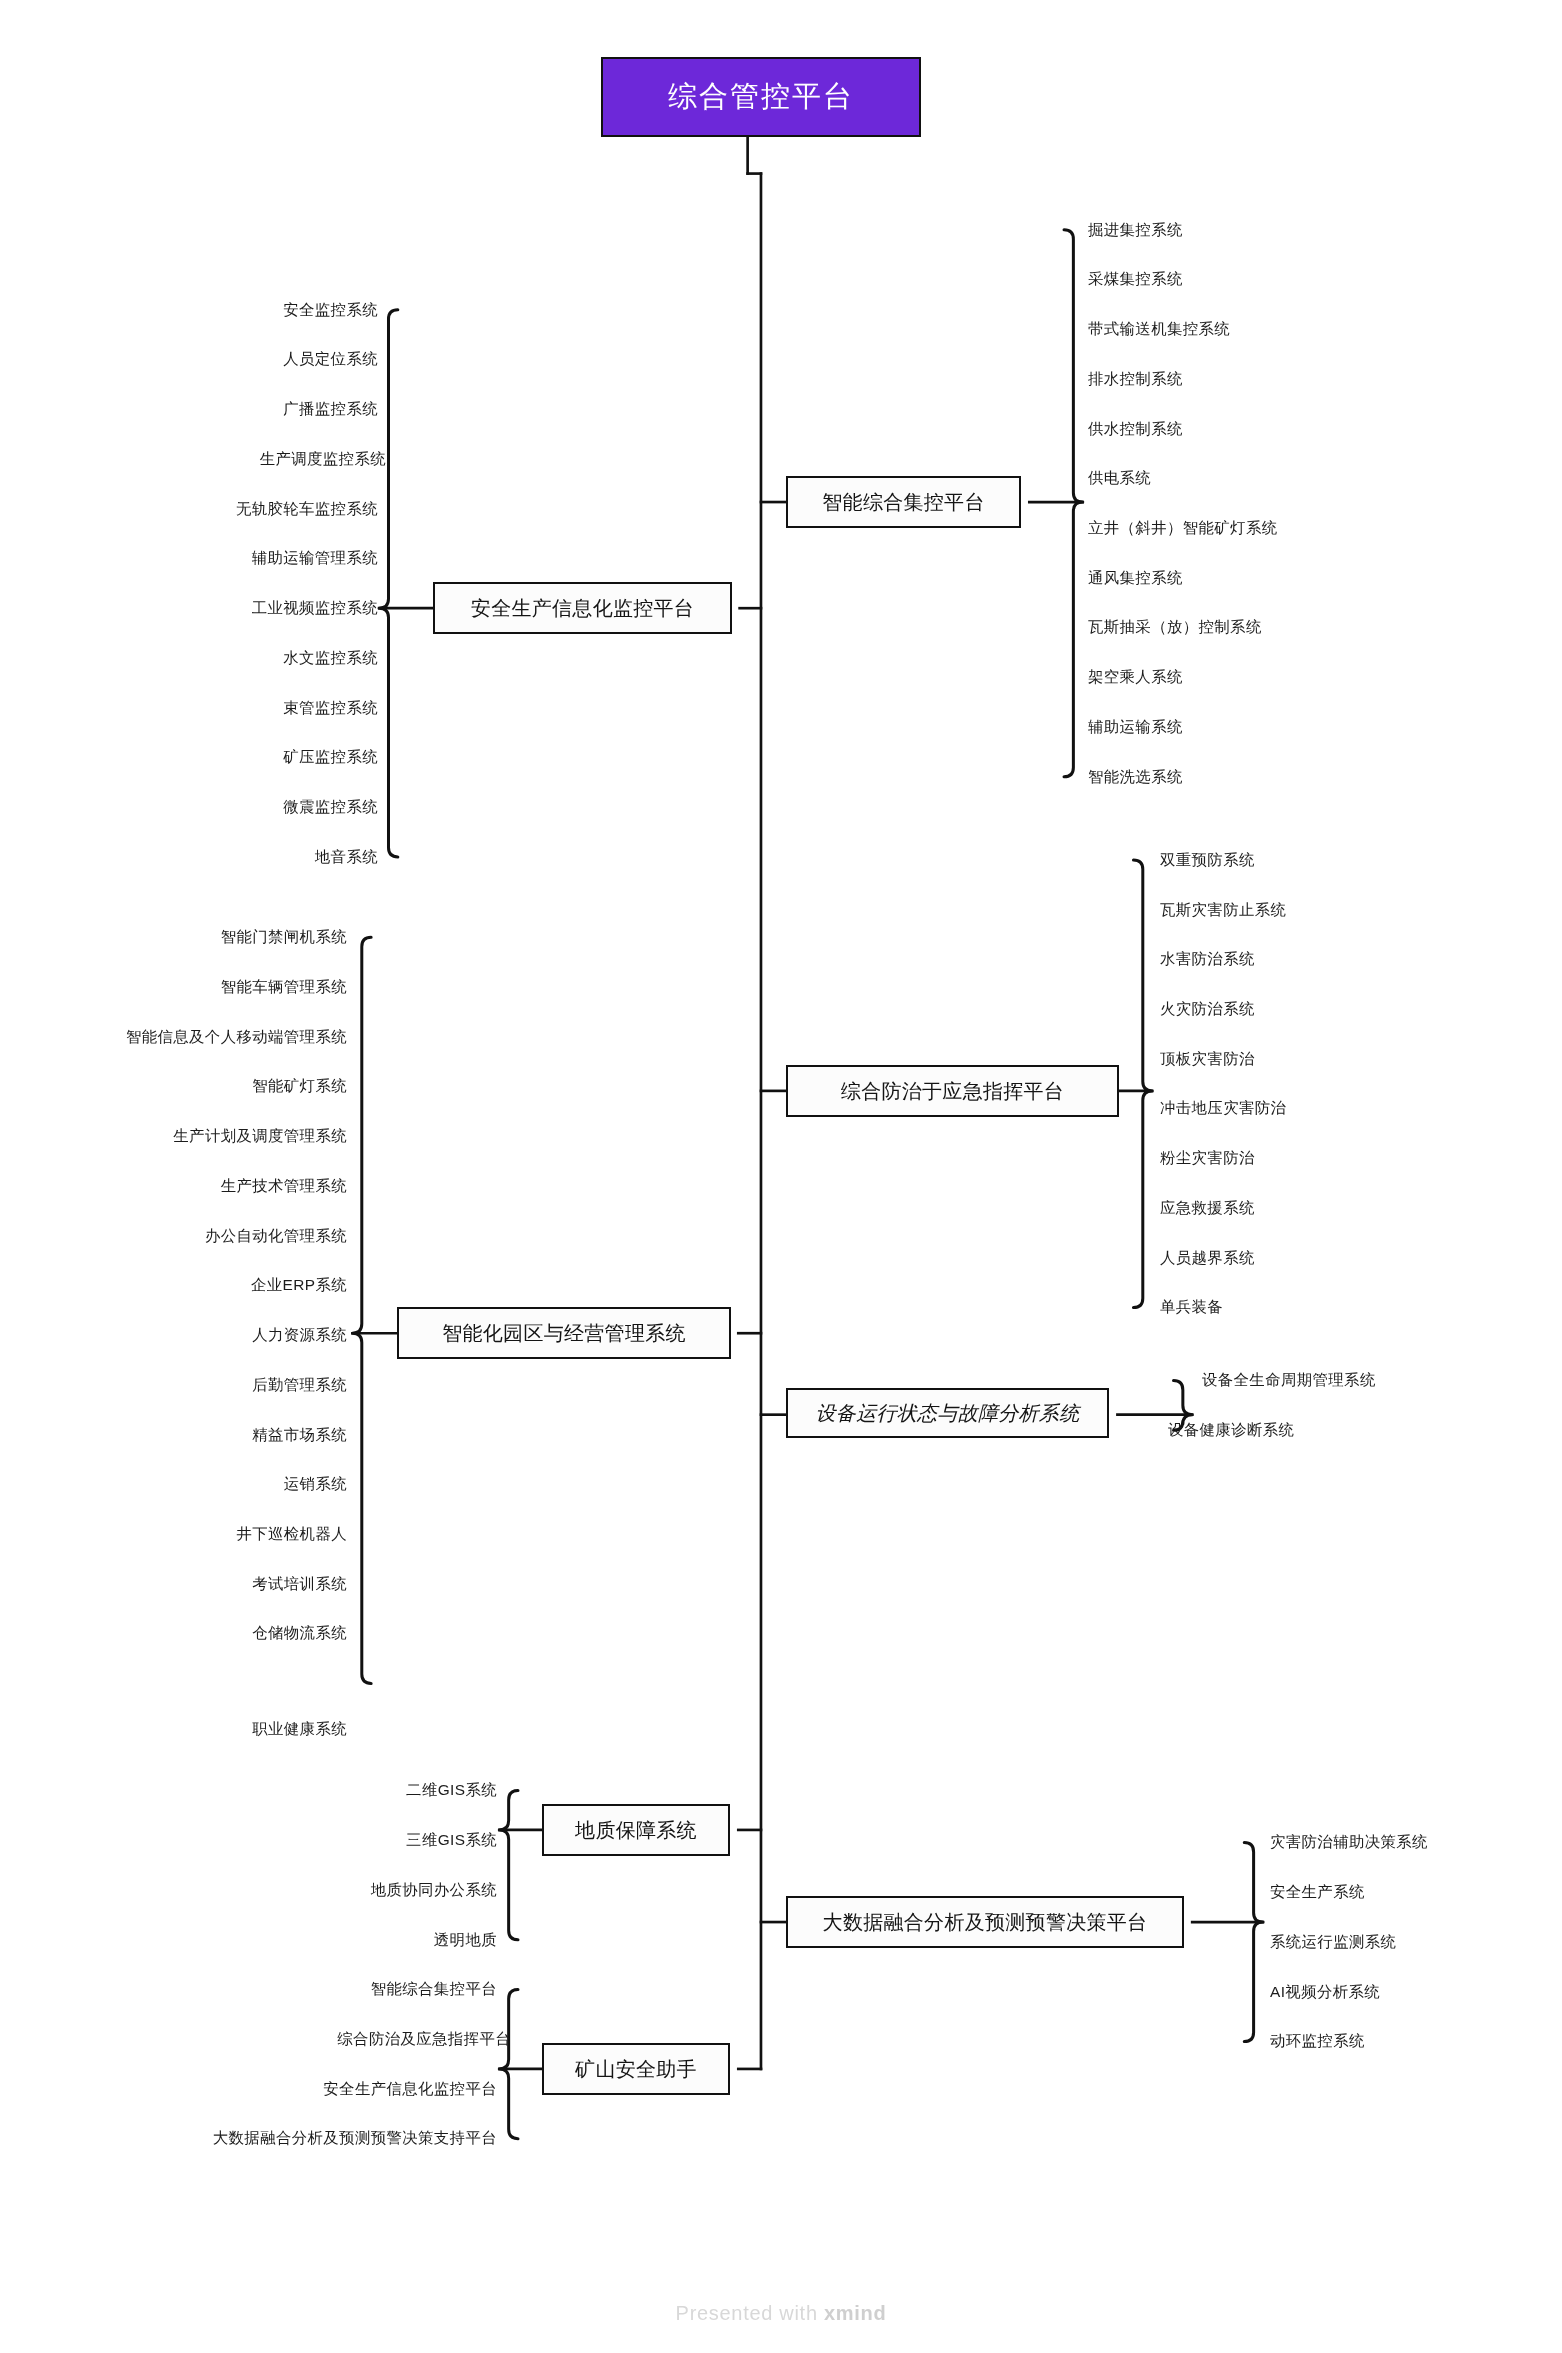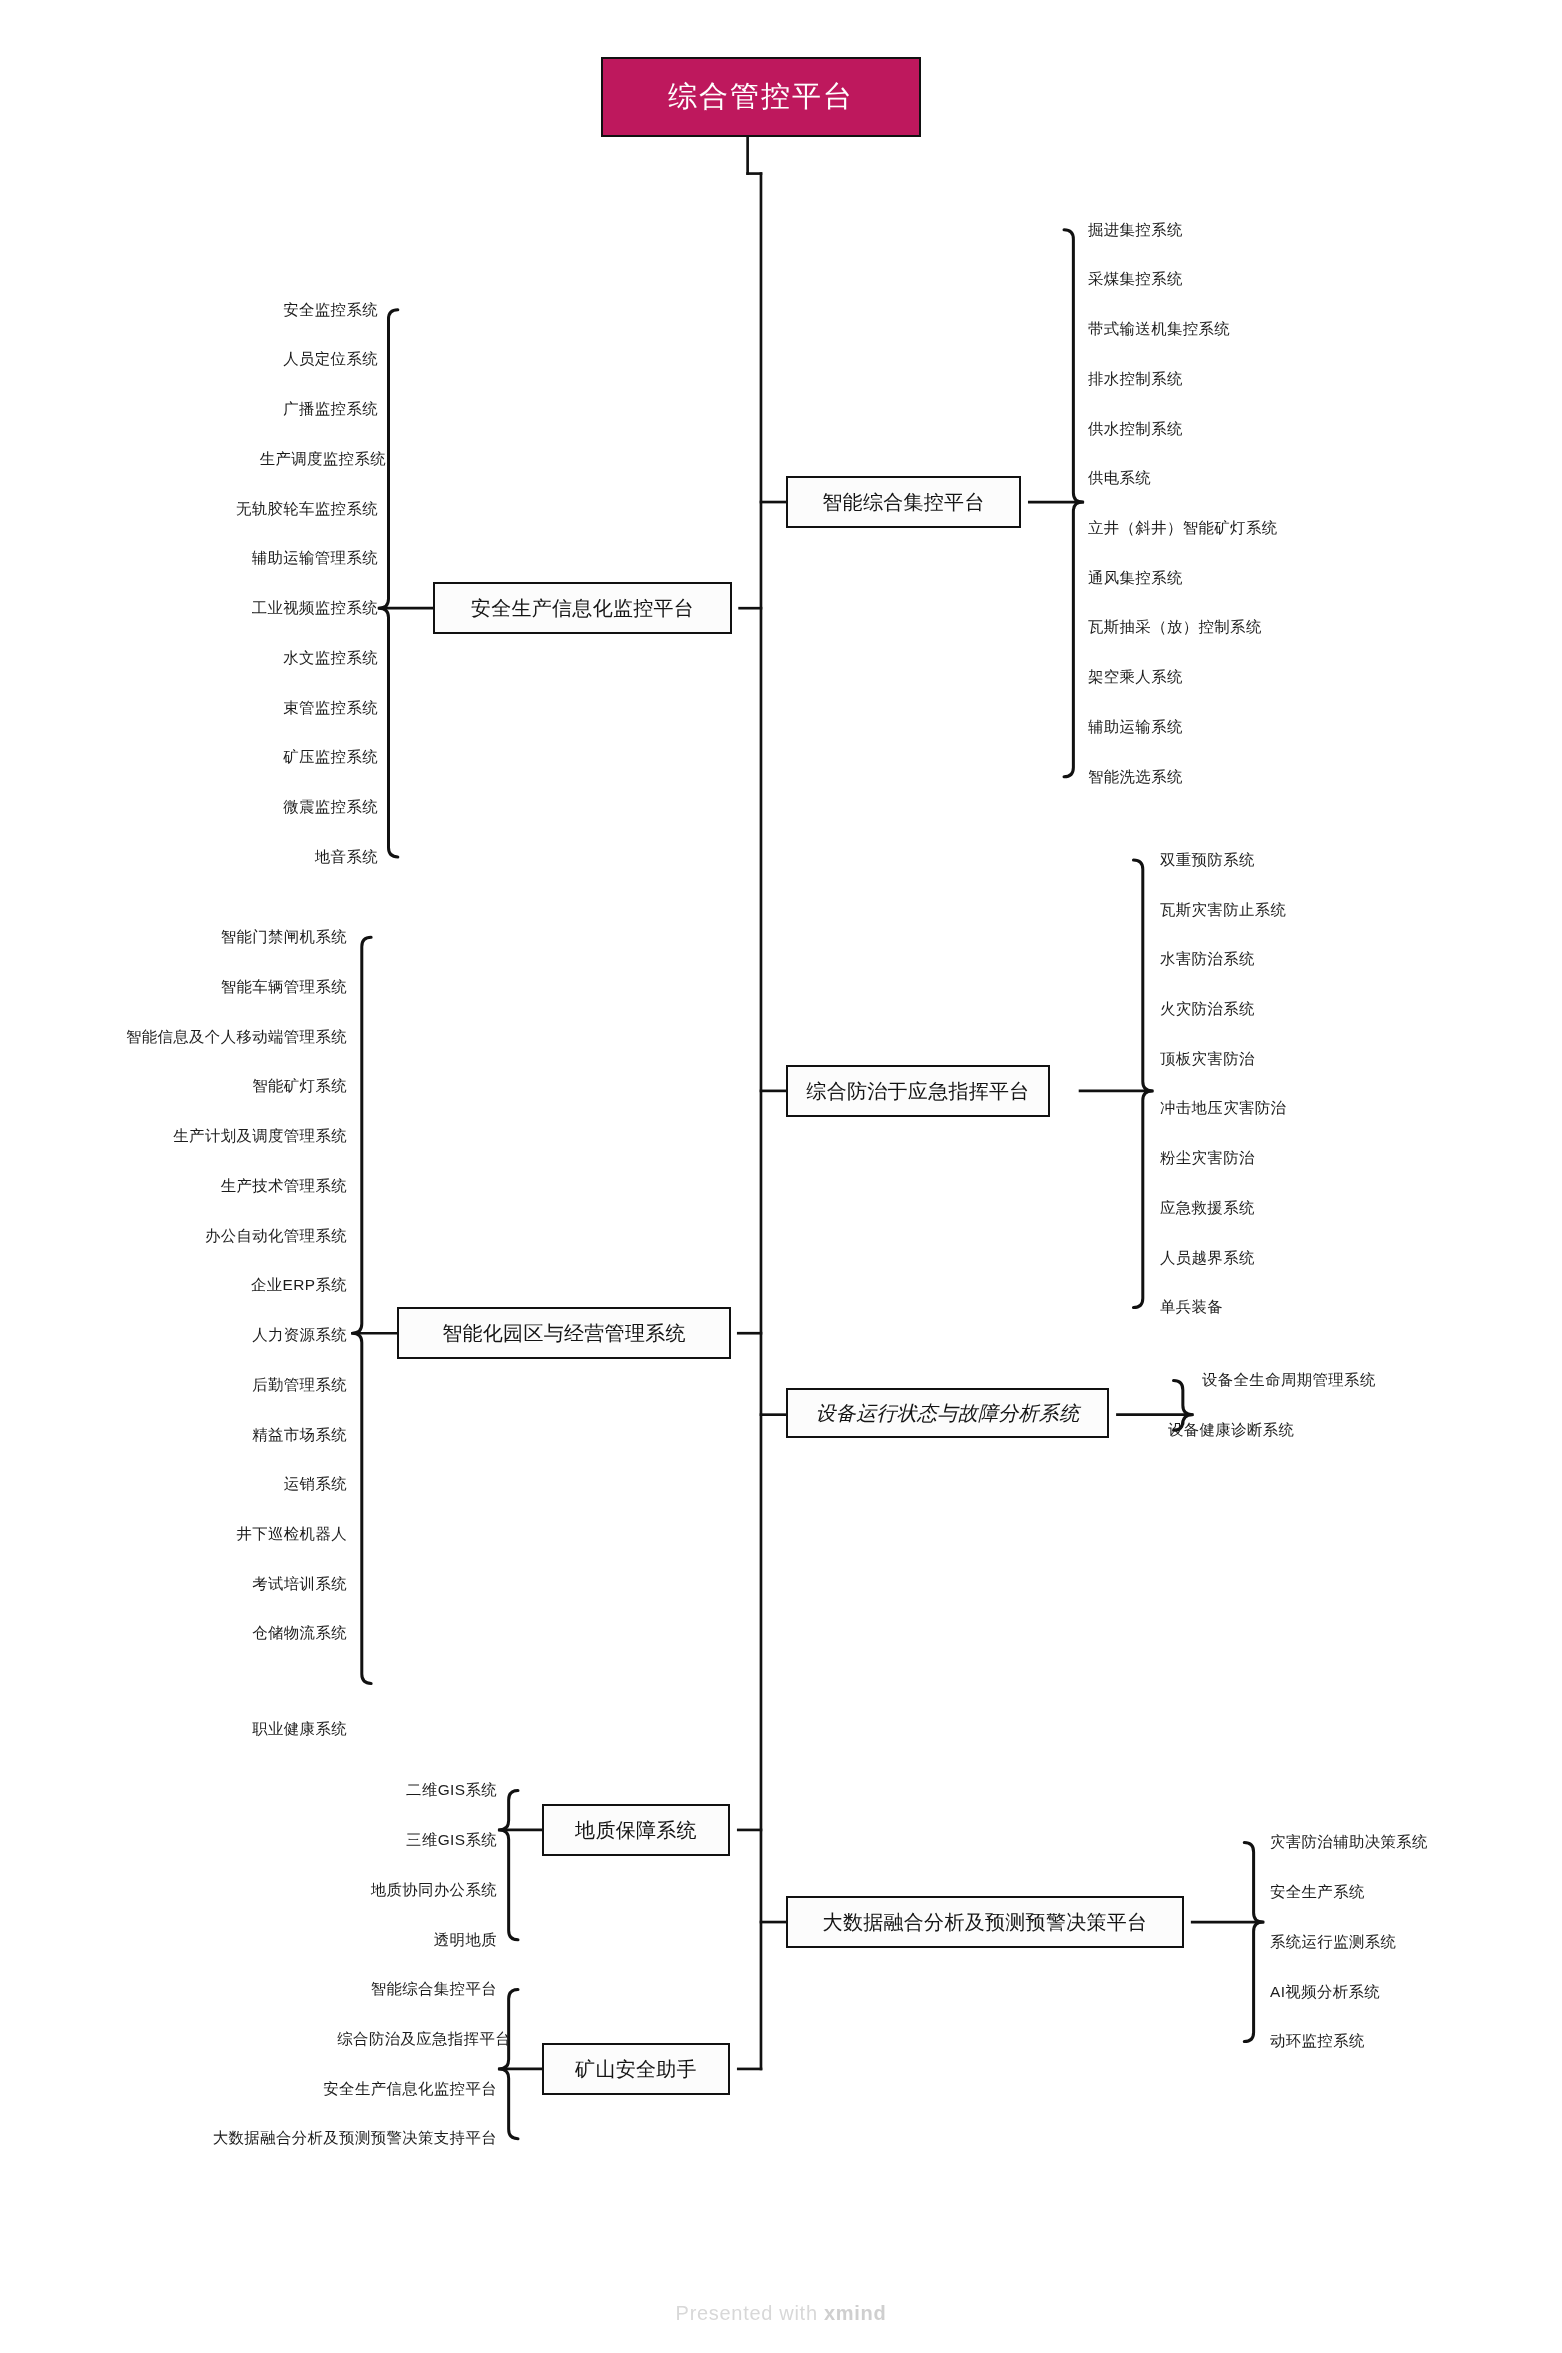--- a/index.html
+++ b/index.html
@@ -55,7 +55,7 @@
   .node .label { position: relative; z-index: 2; }
 
   .node-root {
-    background: #be185d;
+    background: #6d28d9;
     border: 2.7px solid #111111;
     color: #ffffff;
     font-size: 29px;

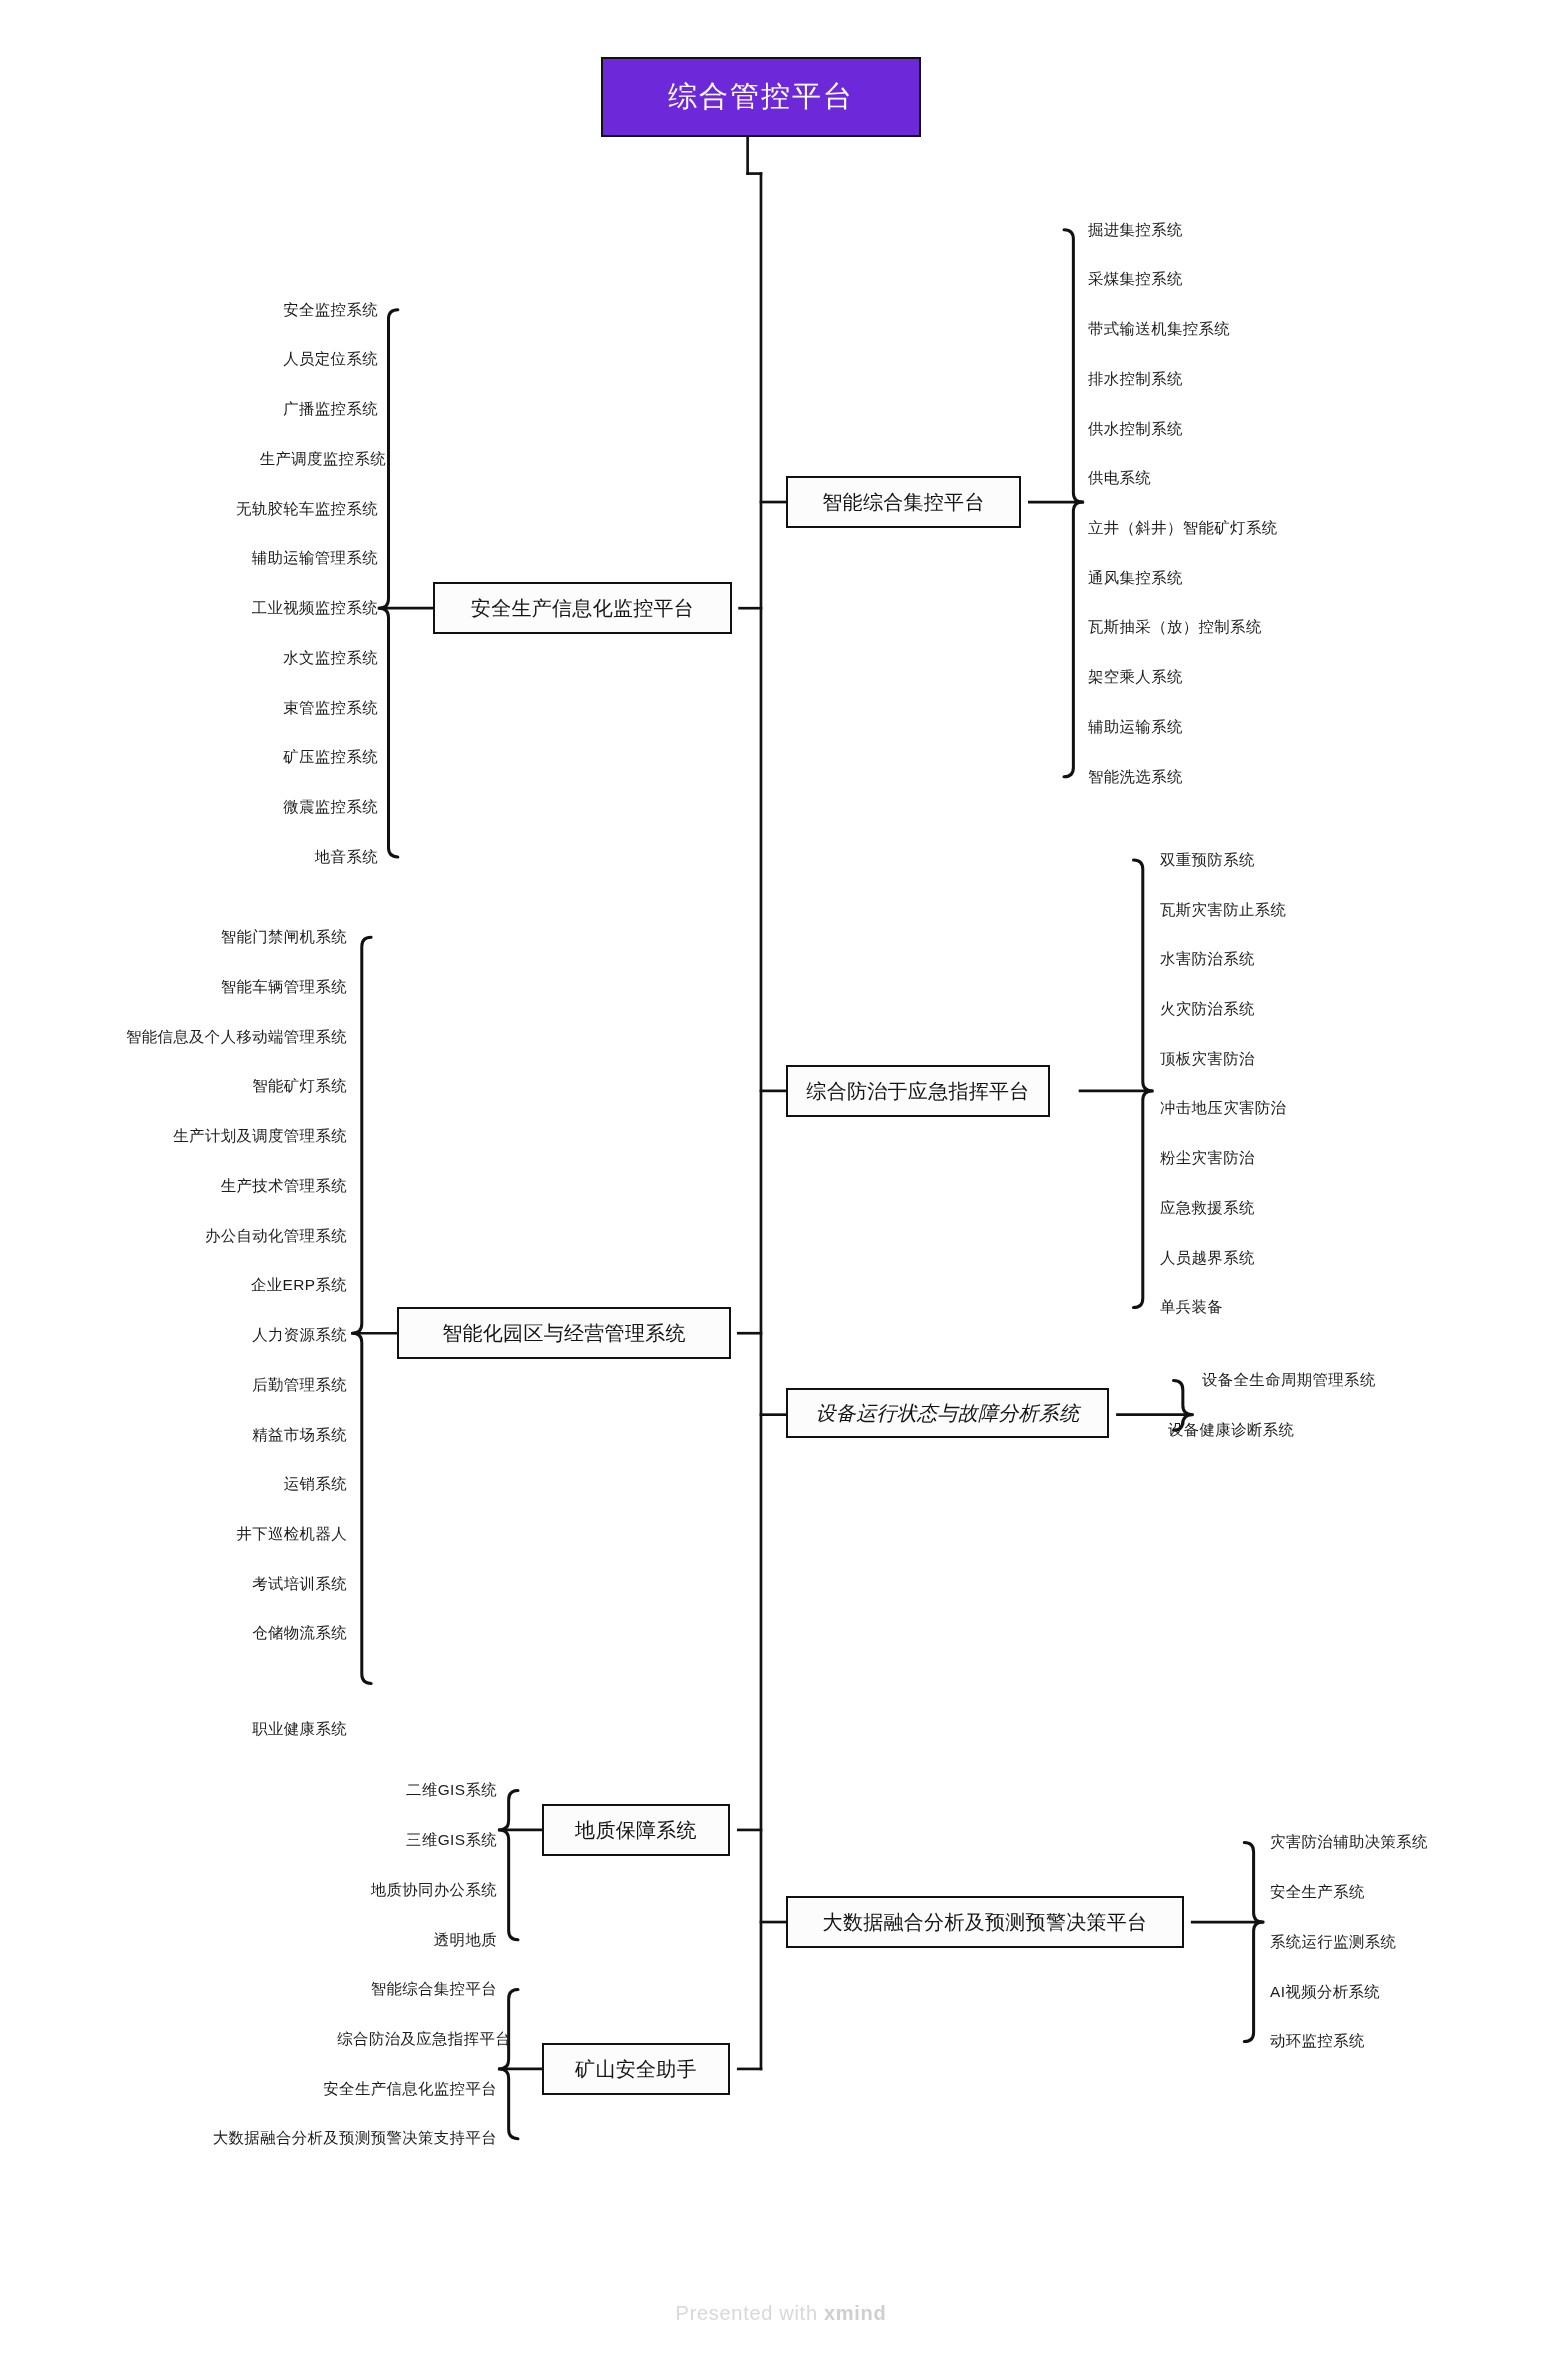--- a/index.html
+++ b/index.html
@@ -183,7 +183,7 @@
       <div class="leaf left" style="left: 347px; top: 1576px;">考试培训系统</div>
       <div class="leaf left" style="left: 347px; top: 1625px;">仓储物流系统</div>
       <div class="leaf left" style="left: 347px; top: 1675px; margin-top: 46px;">职业健康系统</div>
-      <div class="node node-l2" style="left: 786px; top: 1065px; width: 264px; height: 52px;">
+      <div class="node node-l2" style="left: 786px; top: 1065px; width: 333px; height: 52px;">
         <span class="label">综合防治于应急指挥平台</span>
       </div>
       <div class="leaf right" style="left: 1160px; top: 852px;">双重预防系统</div>

